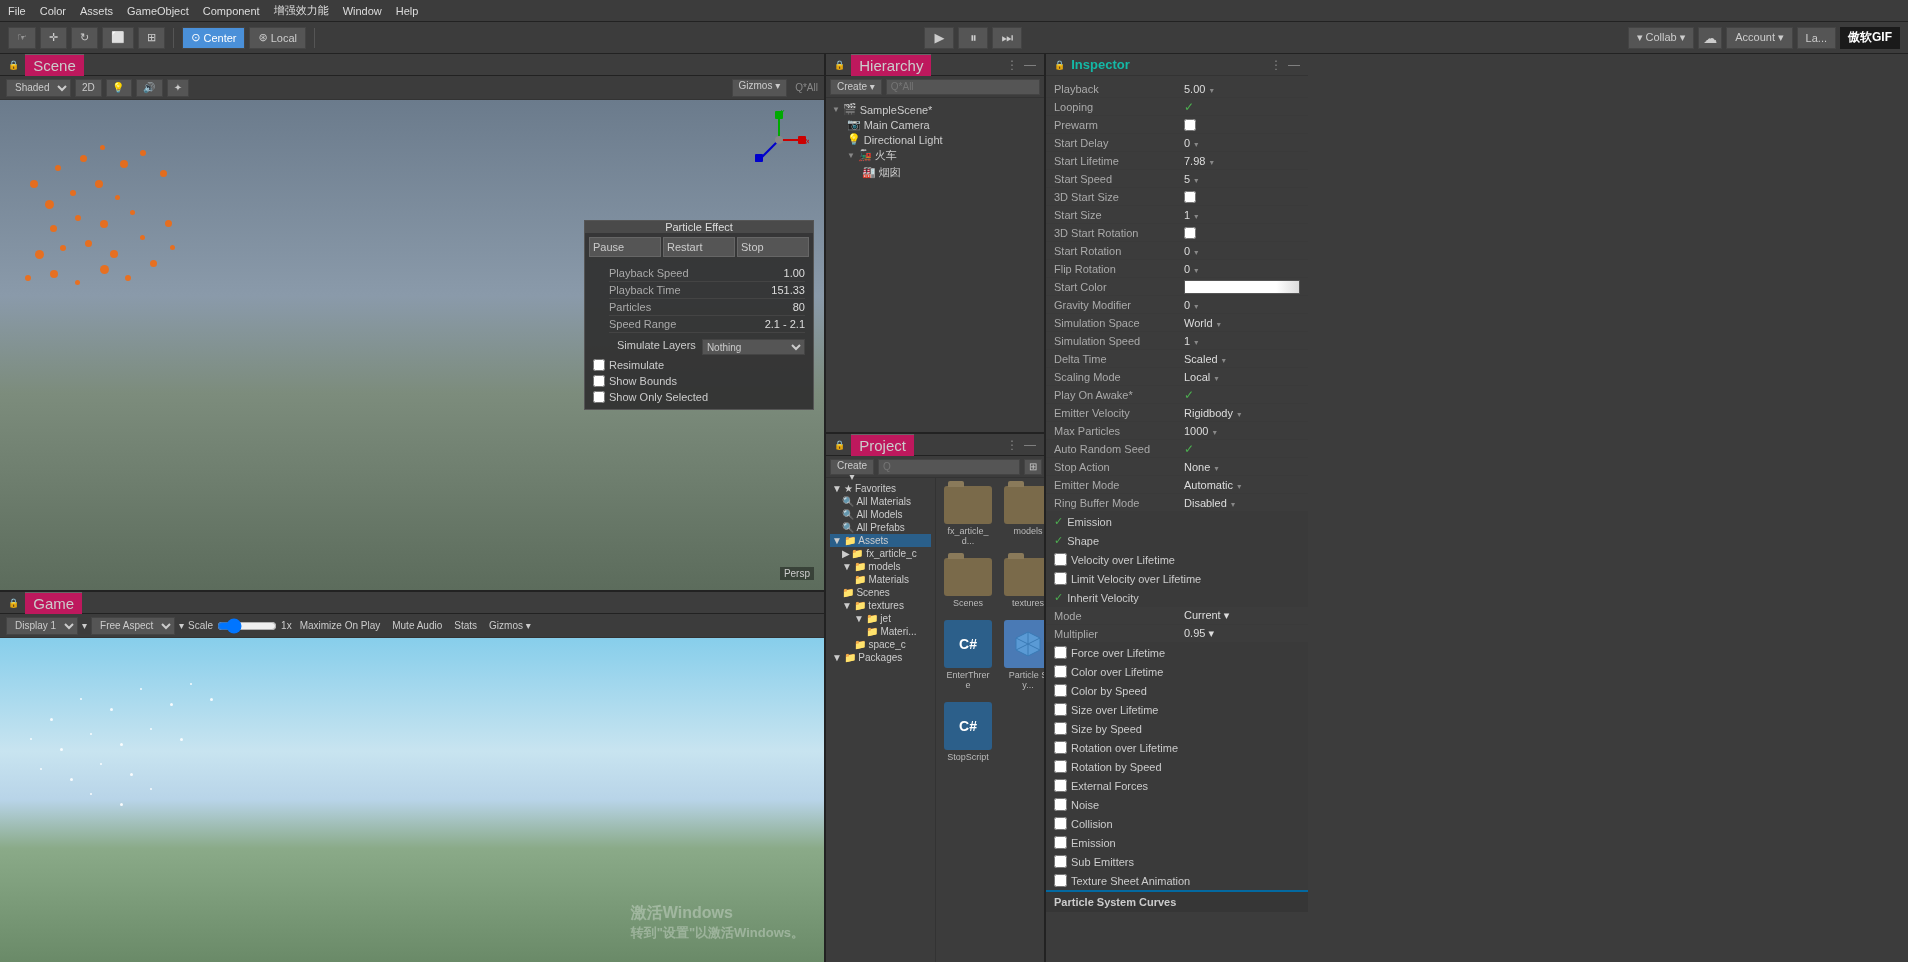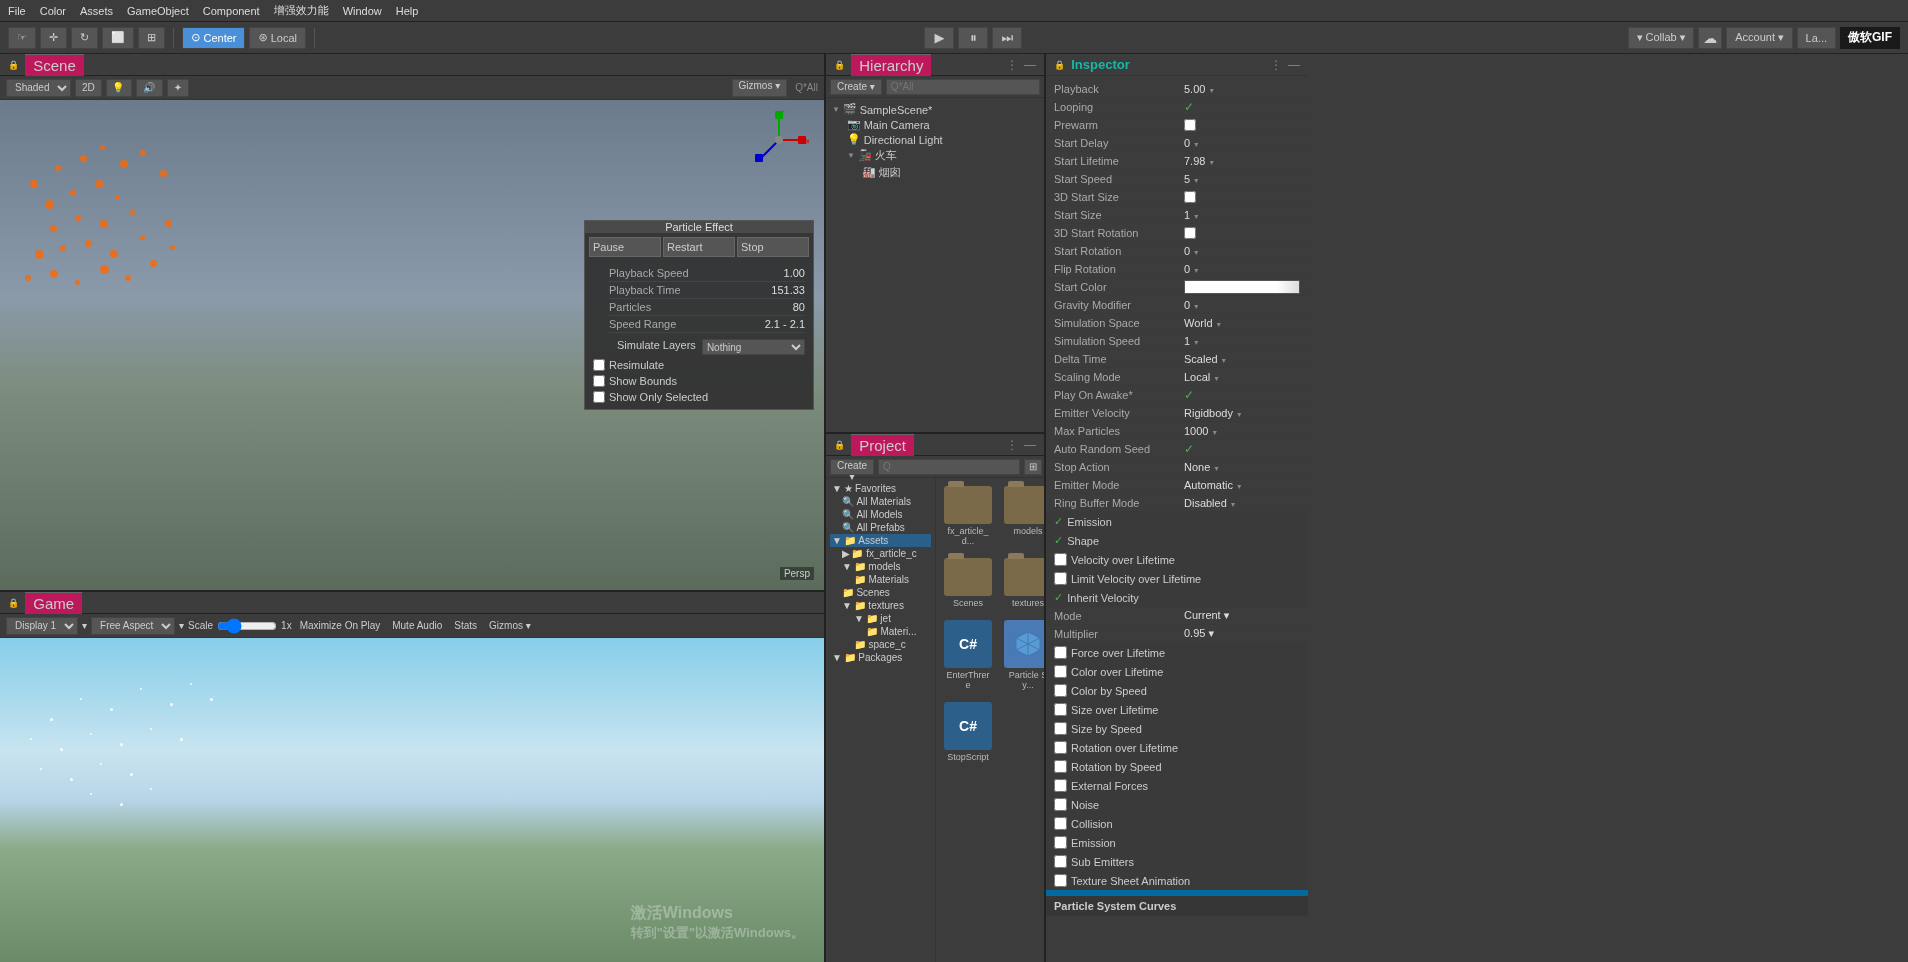--- a/index.html
+++ b/index.html
@@ -553,7 +553,7 @@
       color: #ccc;
       font-size: 11px;
       font-weight: bold;
-      border-top: 6px solid #0369a1;
+      border-top: 2px solid #0369a1;
     }
 
     

